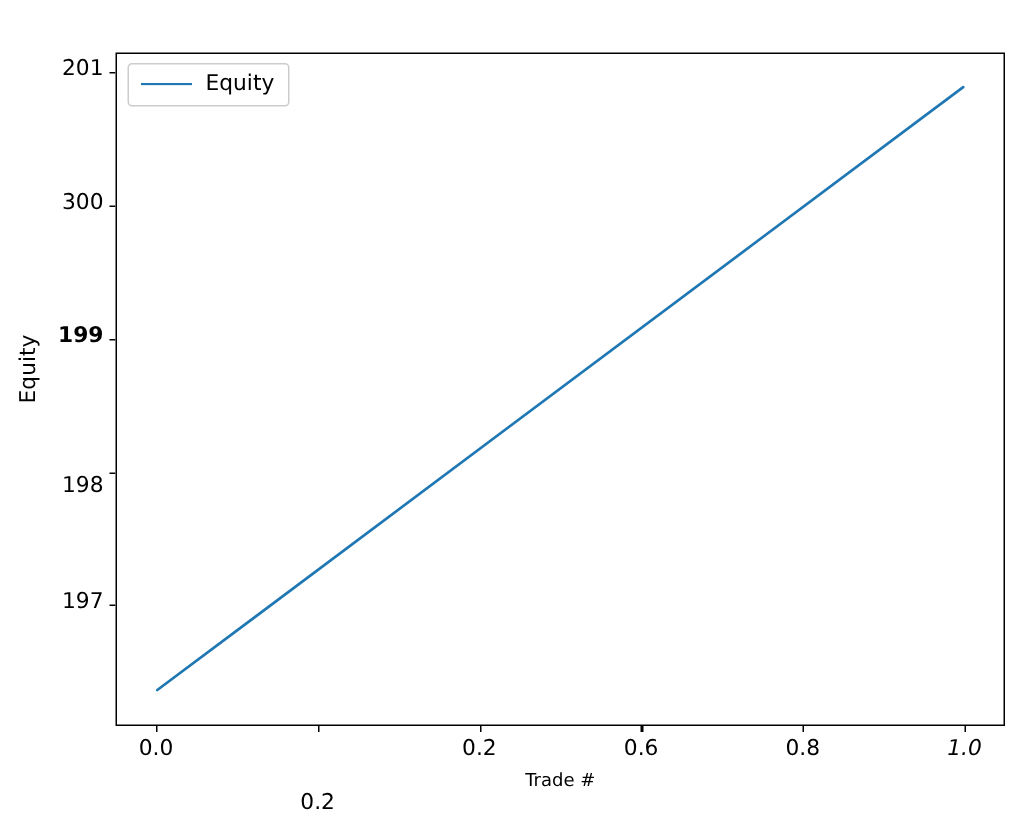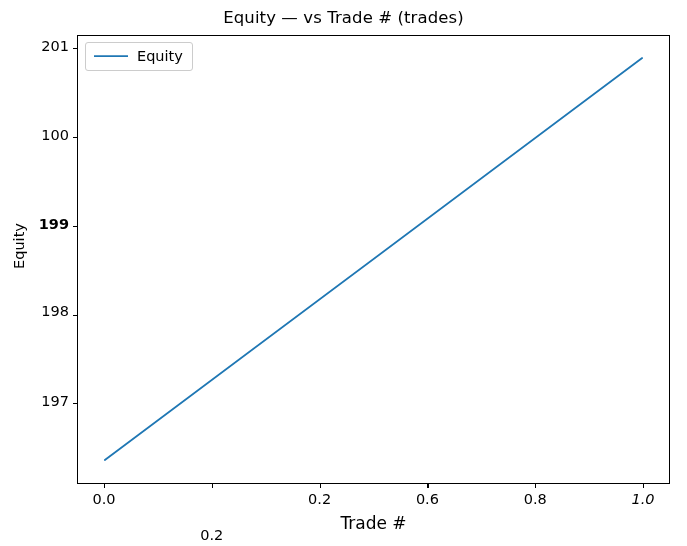--- a/index.html
+++ b/index.html
@@ -122,7 +122,6 @@
 
 <div id="figure">
 
-  <div id="chart-title">Equity — vs Trade # (trades)</div>
 
   <div id="yaxis-label">Equity</div>
 

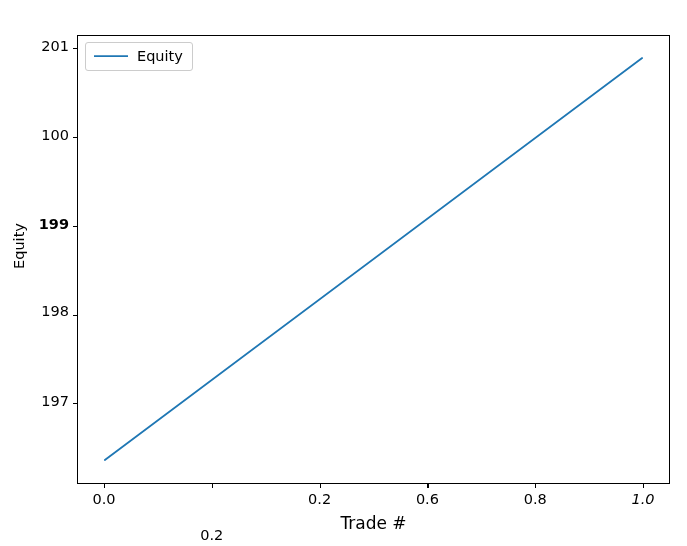--- a/index.html
+++ b/index.html
@@ -131,7 +131,7 @@
       <div class="ytick-label" style="right: 618px; top: 393.251px;">197</div>
       <div class="ytick-label" style="right: 618px; top: 303px;">198</div>
       <div class="ytick-label" style="right: 618px; top: 215.781px; font-weight: bold;">199</div>
-      <div class="ytick-label" style="right: 618px; top: 127.045px;">100</div>
+      <div class="ytick-label" style="right: 618px; top: 127.045px;">300</div>
       <div class="ytick-label" style="right: 618px; top: 38.3103px;">201</div>
     </div>
   <div id="ytick-marks">

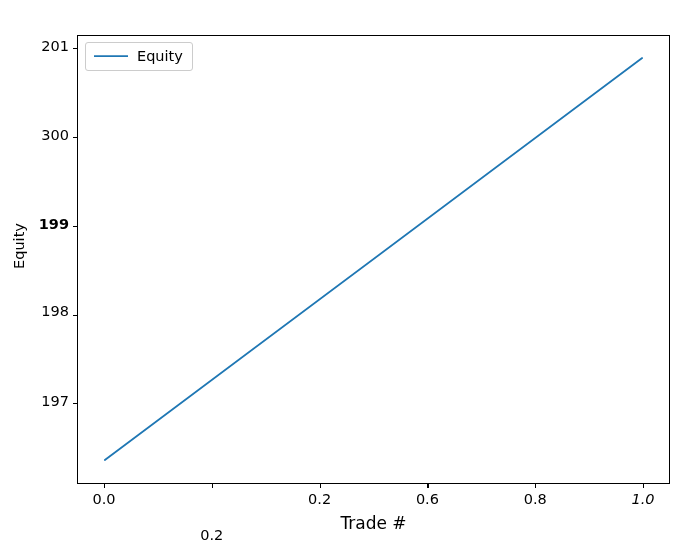--- a/index.html
+++ b/index.html
@@ -129,7 +129,7 @@
 
   <div id="ytick-labels">
       <div class="ytick-label" style="right: 618px; top: 393.251px;">197</div>
-      <div class="ytick-label" style="right: 618px; top: 303px;">198</div>
+      <div class="ytick-label" style="right: 618px; top: 316px;">198</div>
       <div class="ytick-label" style="right: 618px; top: 215.781px; font-weight: bold;">199</div>
       <div class="ytick-label" style="right: 618px; top: 127.045px;">300</div>
       <div class="ytick-label" style="right: 618px; top: 38.3103px;">201</div>

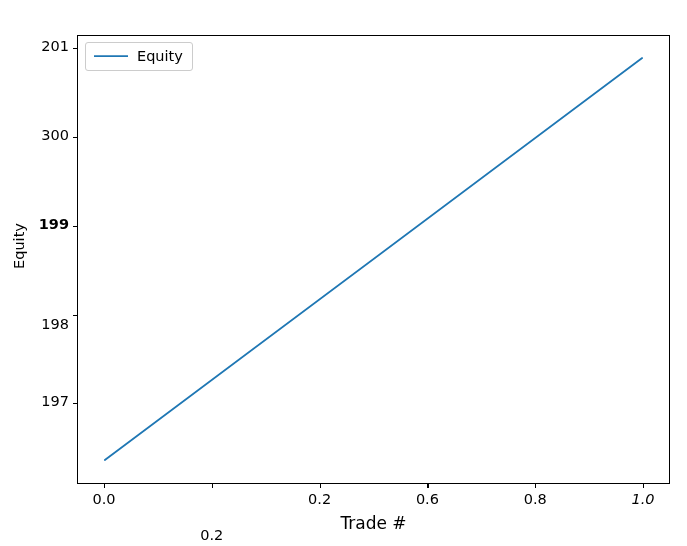--- a/index.html
+++ b/index.html
@@ -81,7 +81,7 @@
     top: 513px;
     width: 593px;
     text-align: center;
-    font-size: 17px;
+    font-size: 12px;
   }
   #yaxis-label {
     position: absolute;

